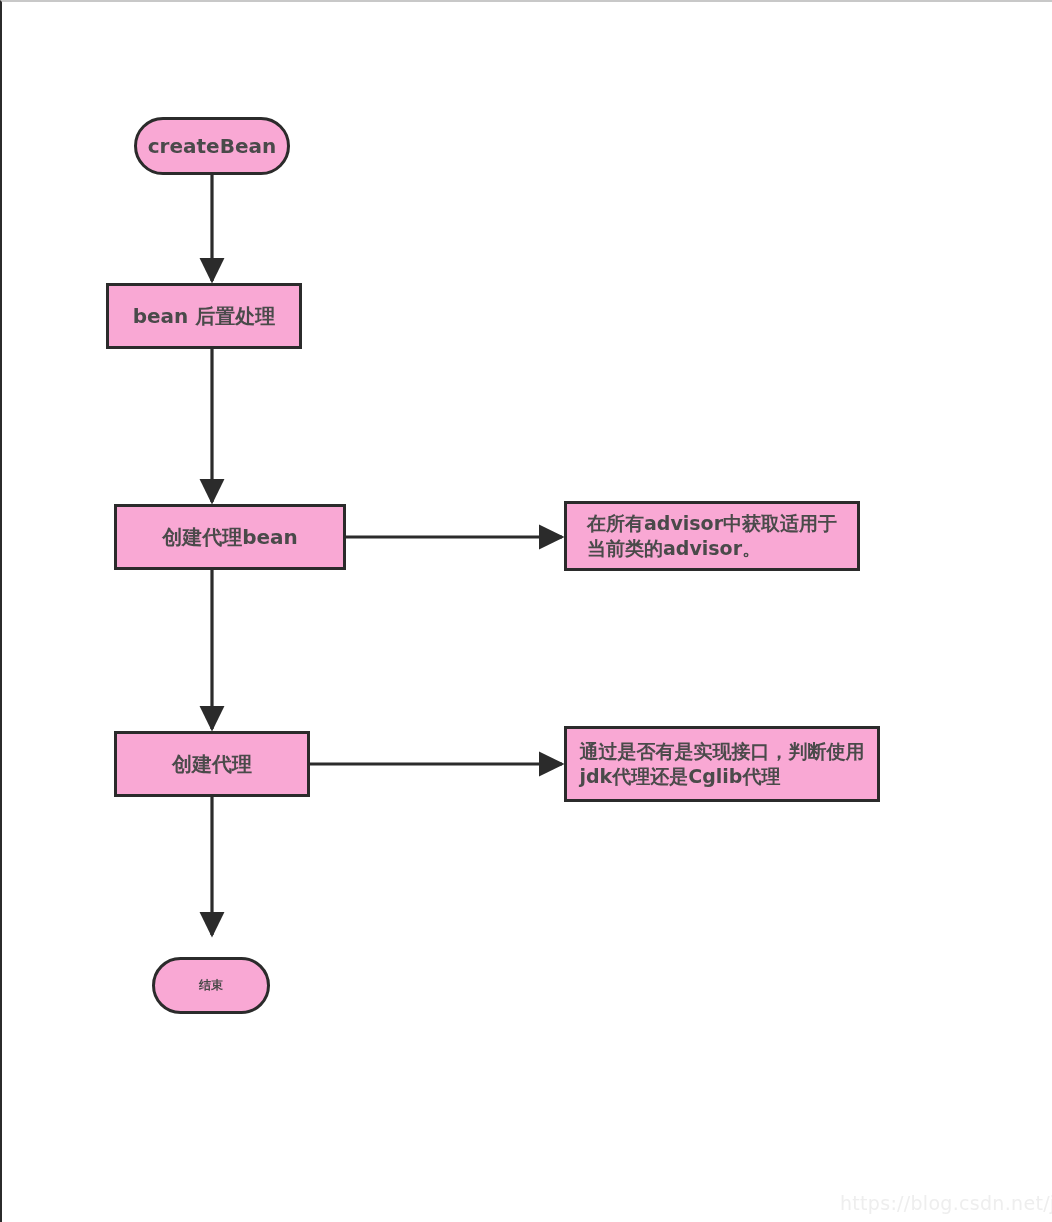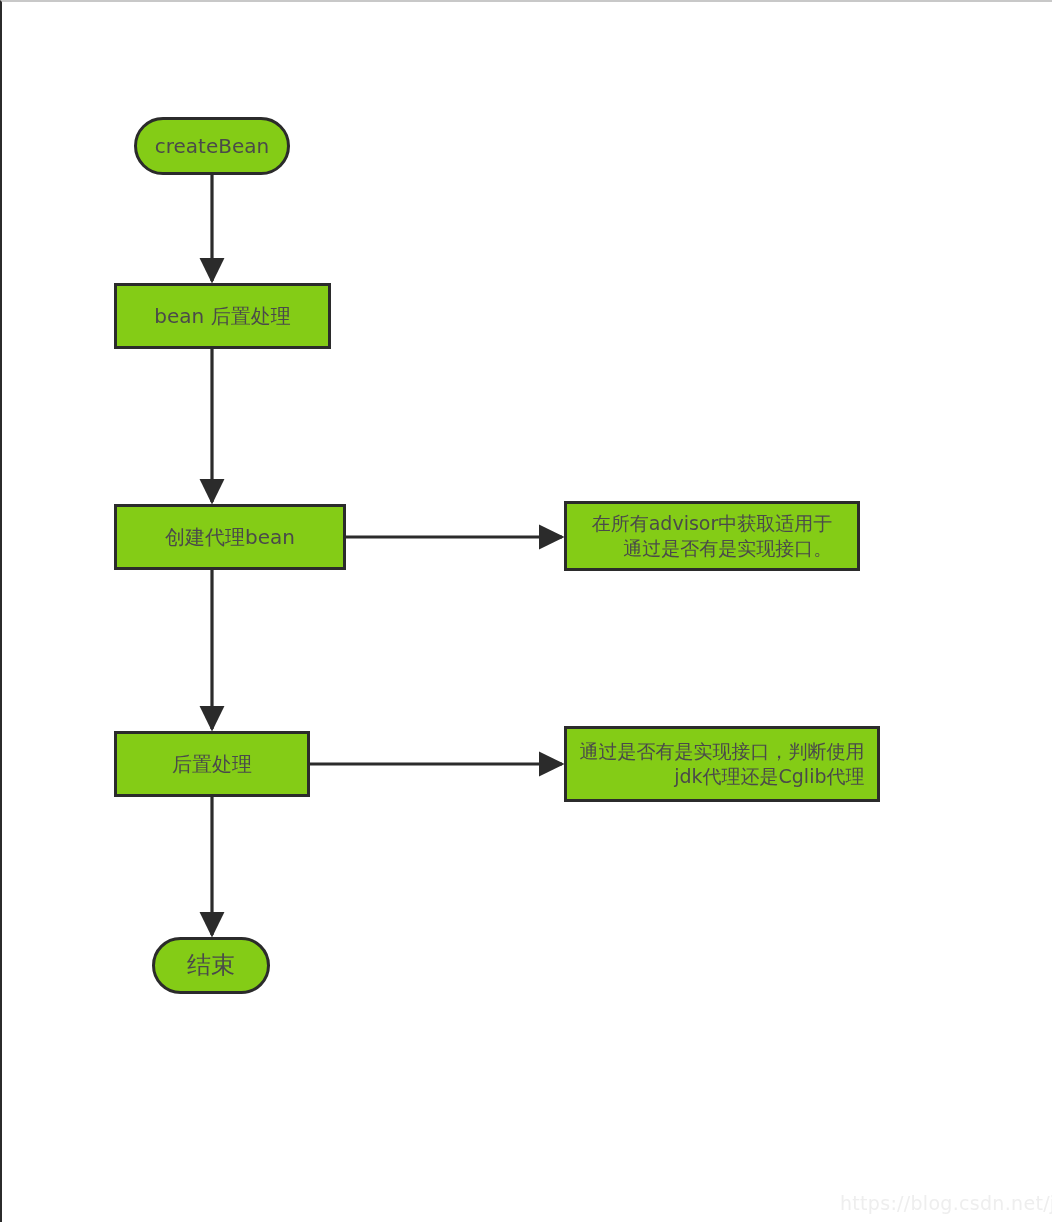--- a/index.html
+++ b/index.html
@@ -23,15 +23,16 @@
   .node {
     position: absolute;
     box-sizing: border-box;
-    background: #84cc16;
+    background: #f9a8d4;
     border: 3px solid #2b2b2b;
     display: flex;
     align-items: center;
     justify-content: center;
-    text-align: right;
+    text-align: left;
     color: #4a4a4a;
     line-height: 1.32;
     white-space: pre-line;
+    font-weight: bold;
   }
   .node.terminal {
     border-radius: 32px;

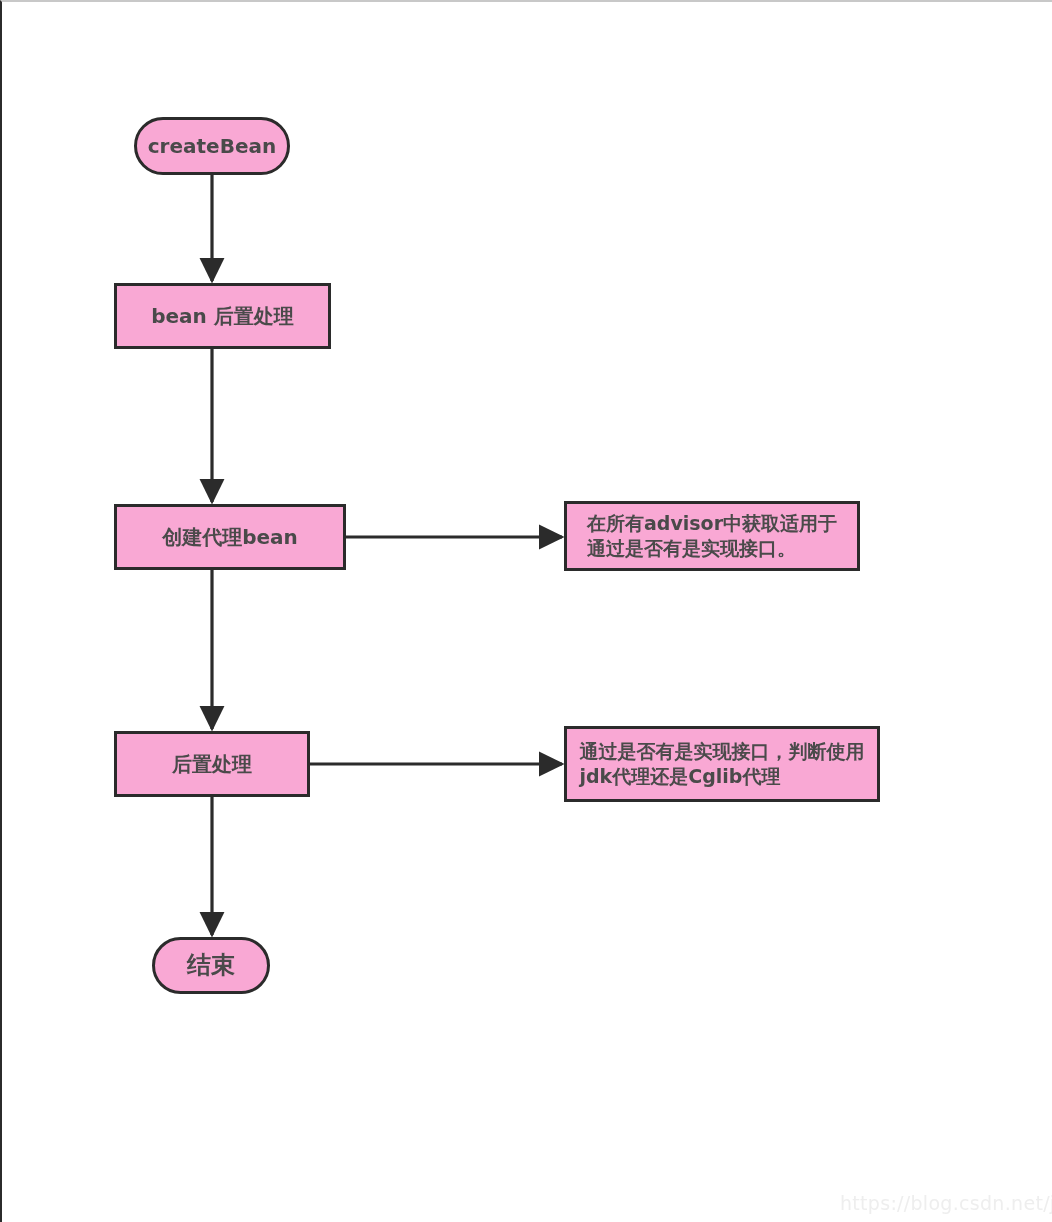--- a/index.html
+++ b/index.html
@@ -87,7 +87,7 @@
 
   <div id="node-layer">
       <div class="node terminal" style="left: 132px; top: 115px; width: 156px; height: 58px; font-size: 20px;"><span class="node-label">createBean</span></div>
-      <div class="node process" style="left: 112px; top: 281px; width: 217px; height: 66px; font-size: 20px;"><span class="node-label">bean 后置处理</span></div>
+      <div class="node process" style="left: 104px; top: 281px; width: 196px; height: 66px; font-size: 20px;"><span class="node-label">bean 后置处理</span></div>
       <div class="node process" style="left: 112px; top: 502px; width: 232px; height: 66px; font-size: 20px;"><span class="node-label">创建代理bean</span></div>
       <div class="node note" style="left: 562px; top: 499px; width: 296px; height: 70px; font-size: 19px;"><span class="node-label">在所有advisor中获取适用于
 通过是否有是实现接口。</span></div>

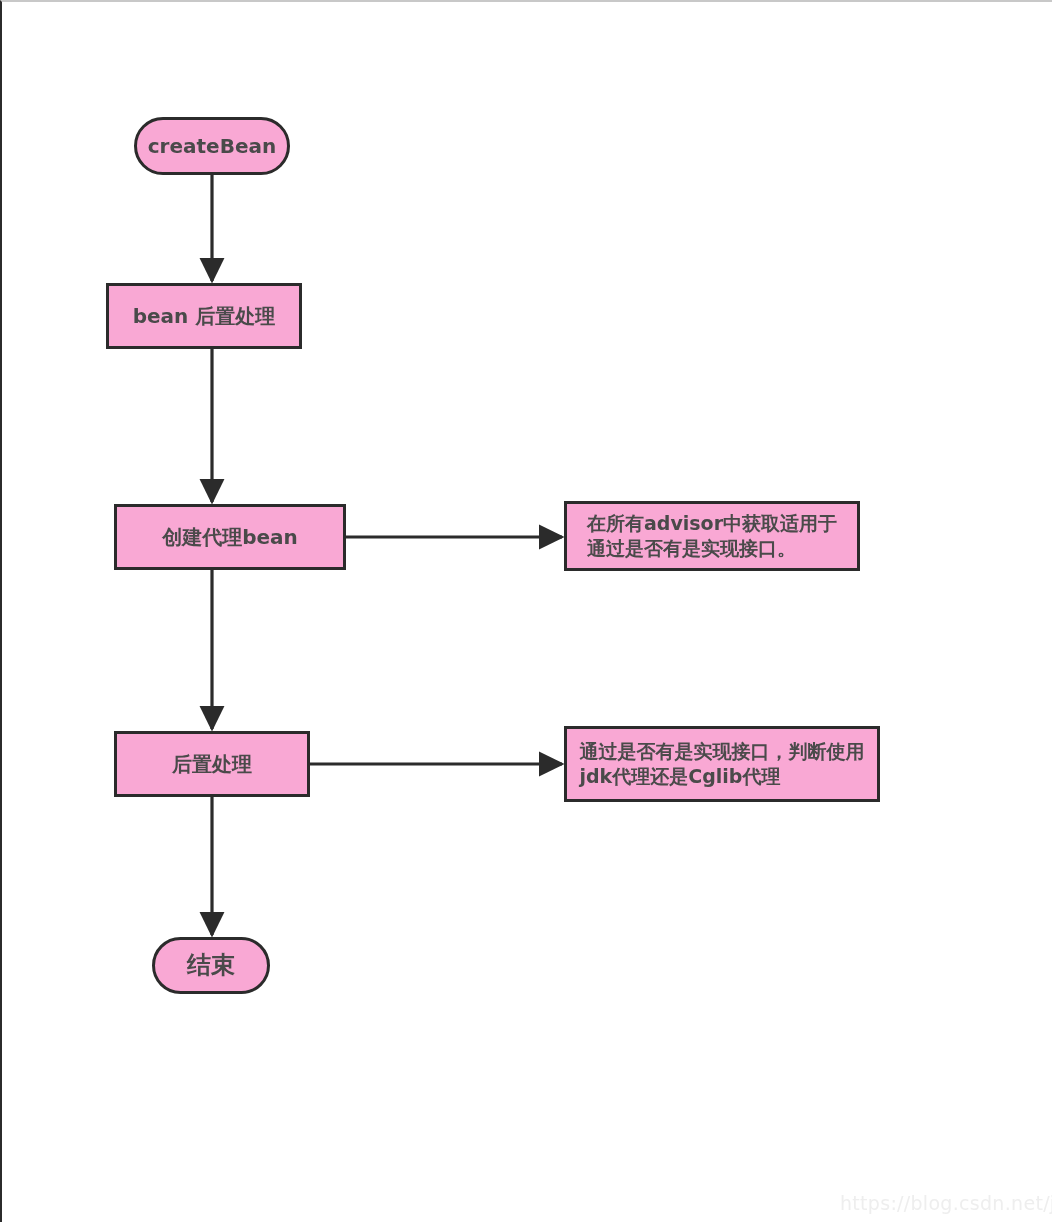--- a/index.html
+++ b/index.html
@@ -90,7 +90,7 @@
       <div class="node process" style="left: 104px; top: 281px; width: 196px; height: 66px; font-size: 20px;"><span class="node-label">bean 后置处理</span></div>
       <div class="node process" style="left: 112px; top: 502px; width: 232px; height: 66px; font-size: 20px;"><span class="node-label">创建代理bean</span></div>
       <div class="node note" style="left: 562px; top: 499px; width: 296px; height: 70px; font-size: 19px;"><span class="node-label">在所有advisor中获取适用于
-通过是否有是实现接口。</span></div>
+当前类的advisor。</span></div>
       <div class="node process" style="left: 112px; top: 729px; width: 196px; height: 66px; font-size: 20px;"><span class="node-label">后置处理</span></div>
       <div class="node note" style="left: 562px; top: 724px; width: 316px; height: 76px; font-size: 19px;"><span class="node-label">通过是否有是实现接口，判断使用
 jdk代理还是Cglib代理</span></div>

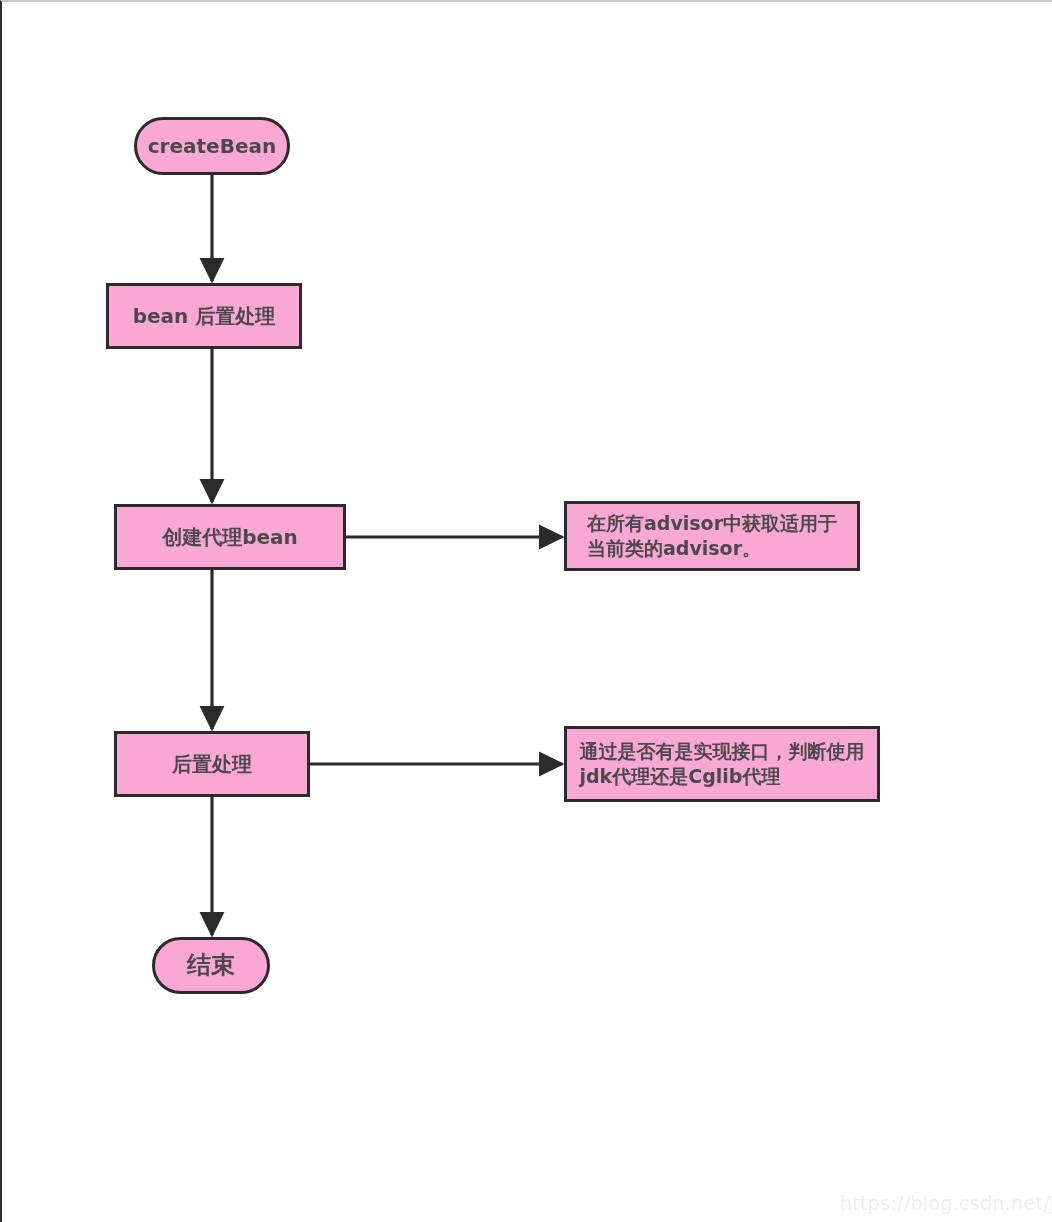--- a/index.html
+++ b/index.html
@@ -91,7 +91,7 @@
       <div class="node process" style="left: 112px; top: 502px; width: 232px; height: 66px; font-size: 20px;"><span class="node-label">创建代理bean</span></div>
       <div class="node note" style="left: 562px; top: 499px; width: 296px; height: 70px; font-size: 19px;"><span class="node-label">在所有advisor中获取适用于
 当前类的advisor。</span></div>
-      <div class="node process" style="left: 112px; top: 729px; width: 196px; height: 66px; font-size: 20px;"><span class="node-label">后置处理</span></div>
+      <div class="node process" style="left: 112px; top: 729px; width: 196px; height: 66px; font-size: 20px;"><span class="node-label">创建代理</span></div>
       <div class="node note" style="left: 562px; top: 724px; width: 316px; height: 76px; font-size: 19px;"><span class="node-label">通过是否有是实现接口，判断使用
 jdk代理还是Cglib代理</span></div>
       <div class="node terminal" style="left: 150px; top: 935px; width: 118px; height: 57px; font-size: 24px;"><span class="node-label">结束</span></div>

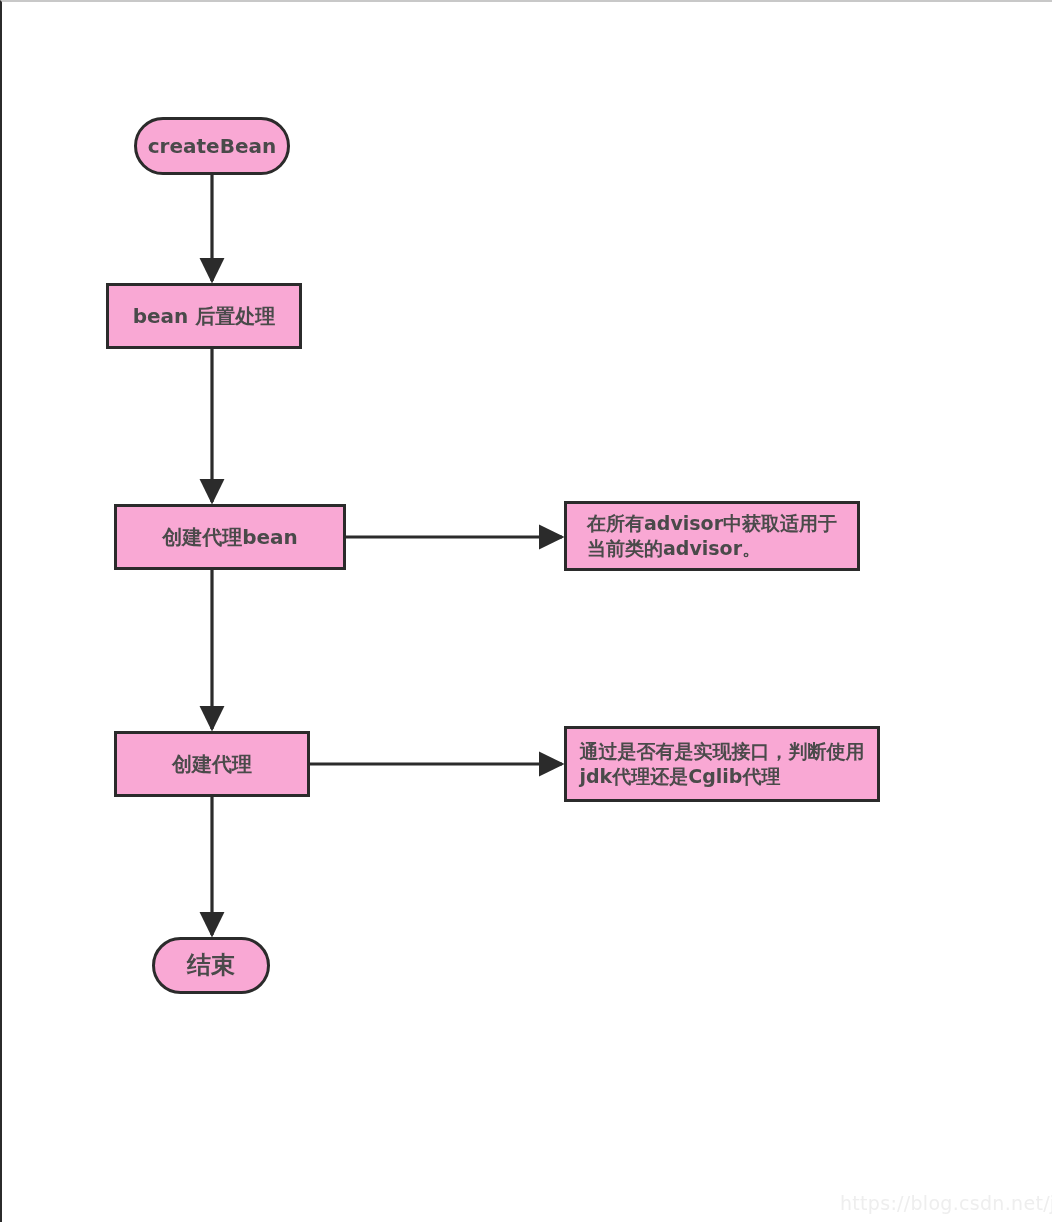--- a/index.html
+++ b/index.html
@@ -94,7 +94,7 @@
       <div class="node process" style="left: 112px; top: 729px; width: 196px; height: 66px; font-size: 20px;"><span class="node-label">创建代理</span></div>
       <div class="node note" style="left: 562px; top: 724px; width: 316px; height: 76px; font-size: 19px;"><span class="node-label">通过是否有是实现接口，判断使用
 jdk代理还是Cglib代理</span></div>
-      <div class="node terminal" style="left: 150px; top: 935px; width: 118px; height: 57px; font-size: 24px;"><span class="node-label">结束</span></div>
+      <div class="node terminal" style="left: 150px; top: 955px; width: 118px; height: 57px; font-size: 12px;"><span class="node-label">结束</span></div>
     </div>
 
   <div class="watermark" style="left: 838px; top: 1190px; color: rgb(238, 238, 238);">https://blog.csdn.net/java_yes</div>

